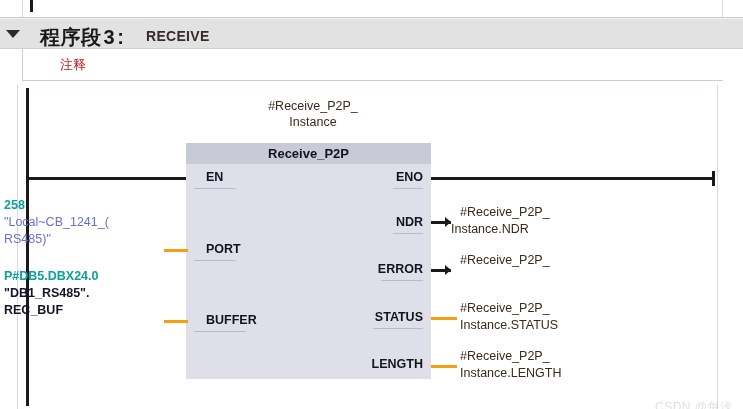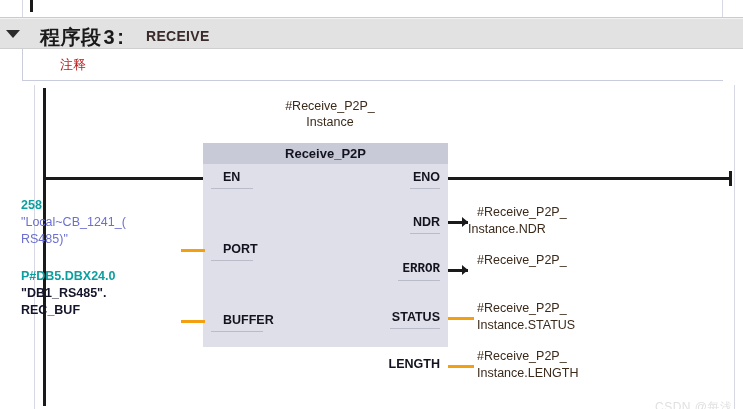--- a/index.html
+++ b/index.html
@@ -111,7 +111,7 @@
   
   .canvas {
     position: absolute;
-    left: 34px; top: 85px;
+    left: 17px; top: 85px;
     width: 701px; height: 324px;
     background: #ffffff;
     border-left: 1px solid #d6d8e4;

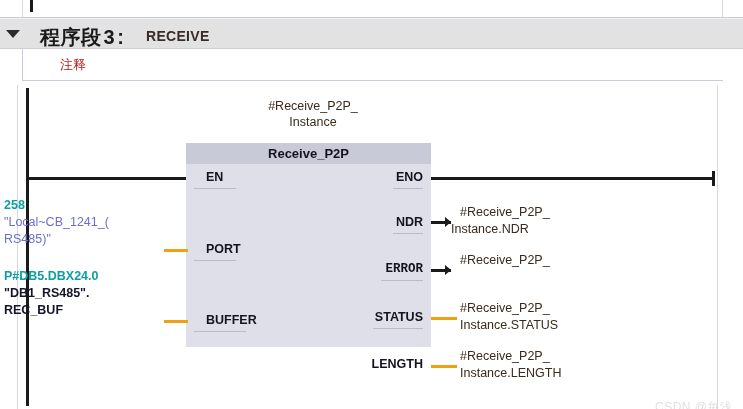--- a/index.html
+++ b/index.html
@@ -162,7 +162,7 @@
   .fb-box {
     position: absolute;
     left: 168px; top: 58px;
-    width: 245px; height: 204px;
+    width: 245px; height: 236px;
     background: #dedfe8;
     box-sizing: border-box;
   }

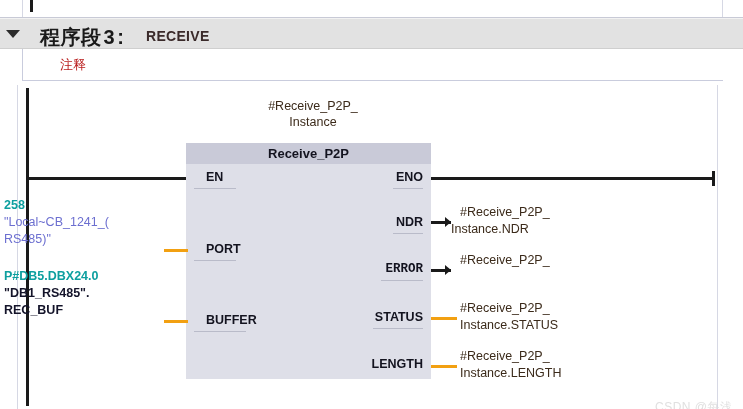--- a/index.html
+++ b/index.html
@@ -287,7 +287,7 @@
     <div class="pin right" style="top:72px;">NDR</div>
     <div class="pin-underline" style="right:8px; top:90px; width:30px;"></div>
 
-    <div class="pin right" style="top:119px;font-family:Liberation Mono, monospace;">ERROR</div>
+    <div class="pin right" style="top:119px;">ERROR</div>
     <div class="pin-underline" style="right:8px; top:137px; width:42px;"></div>
 
     <div class="pin right" style="top:167px;">STATUS</div>

